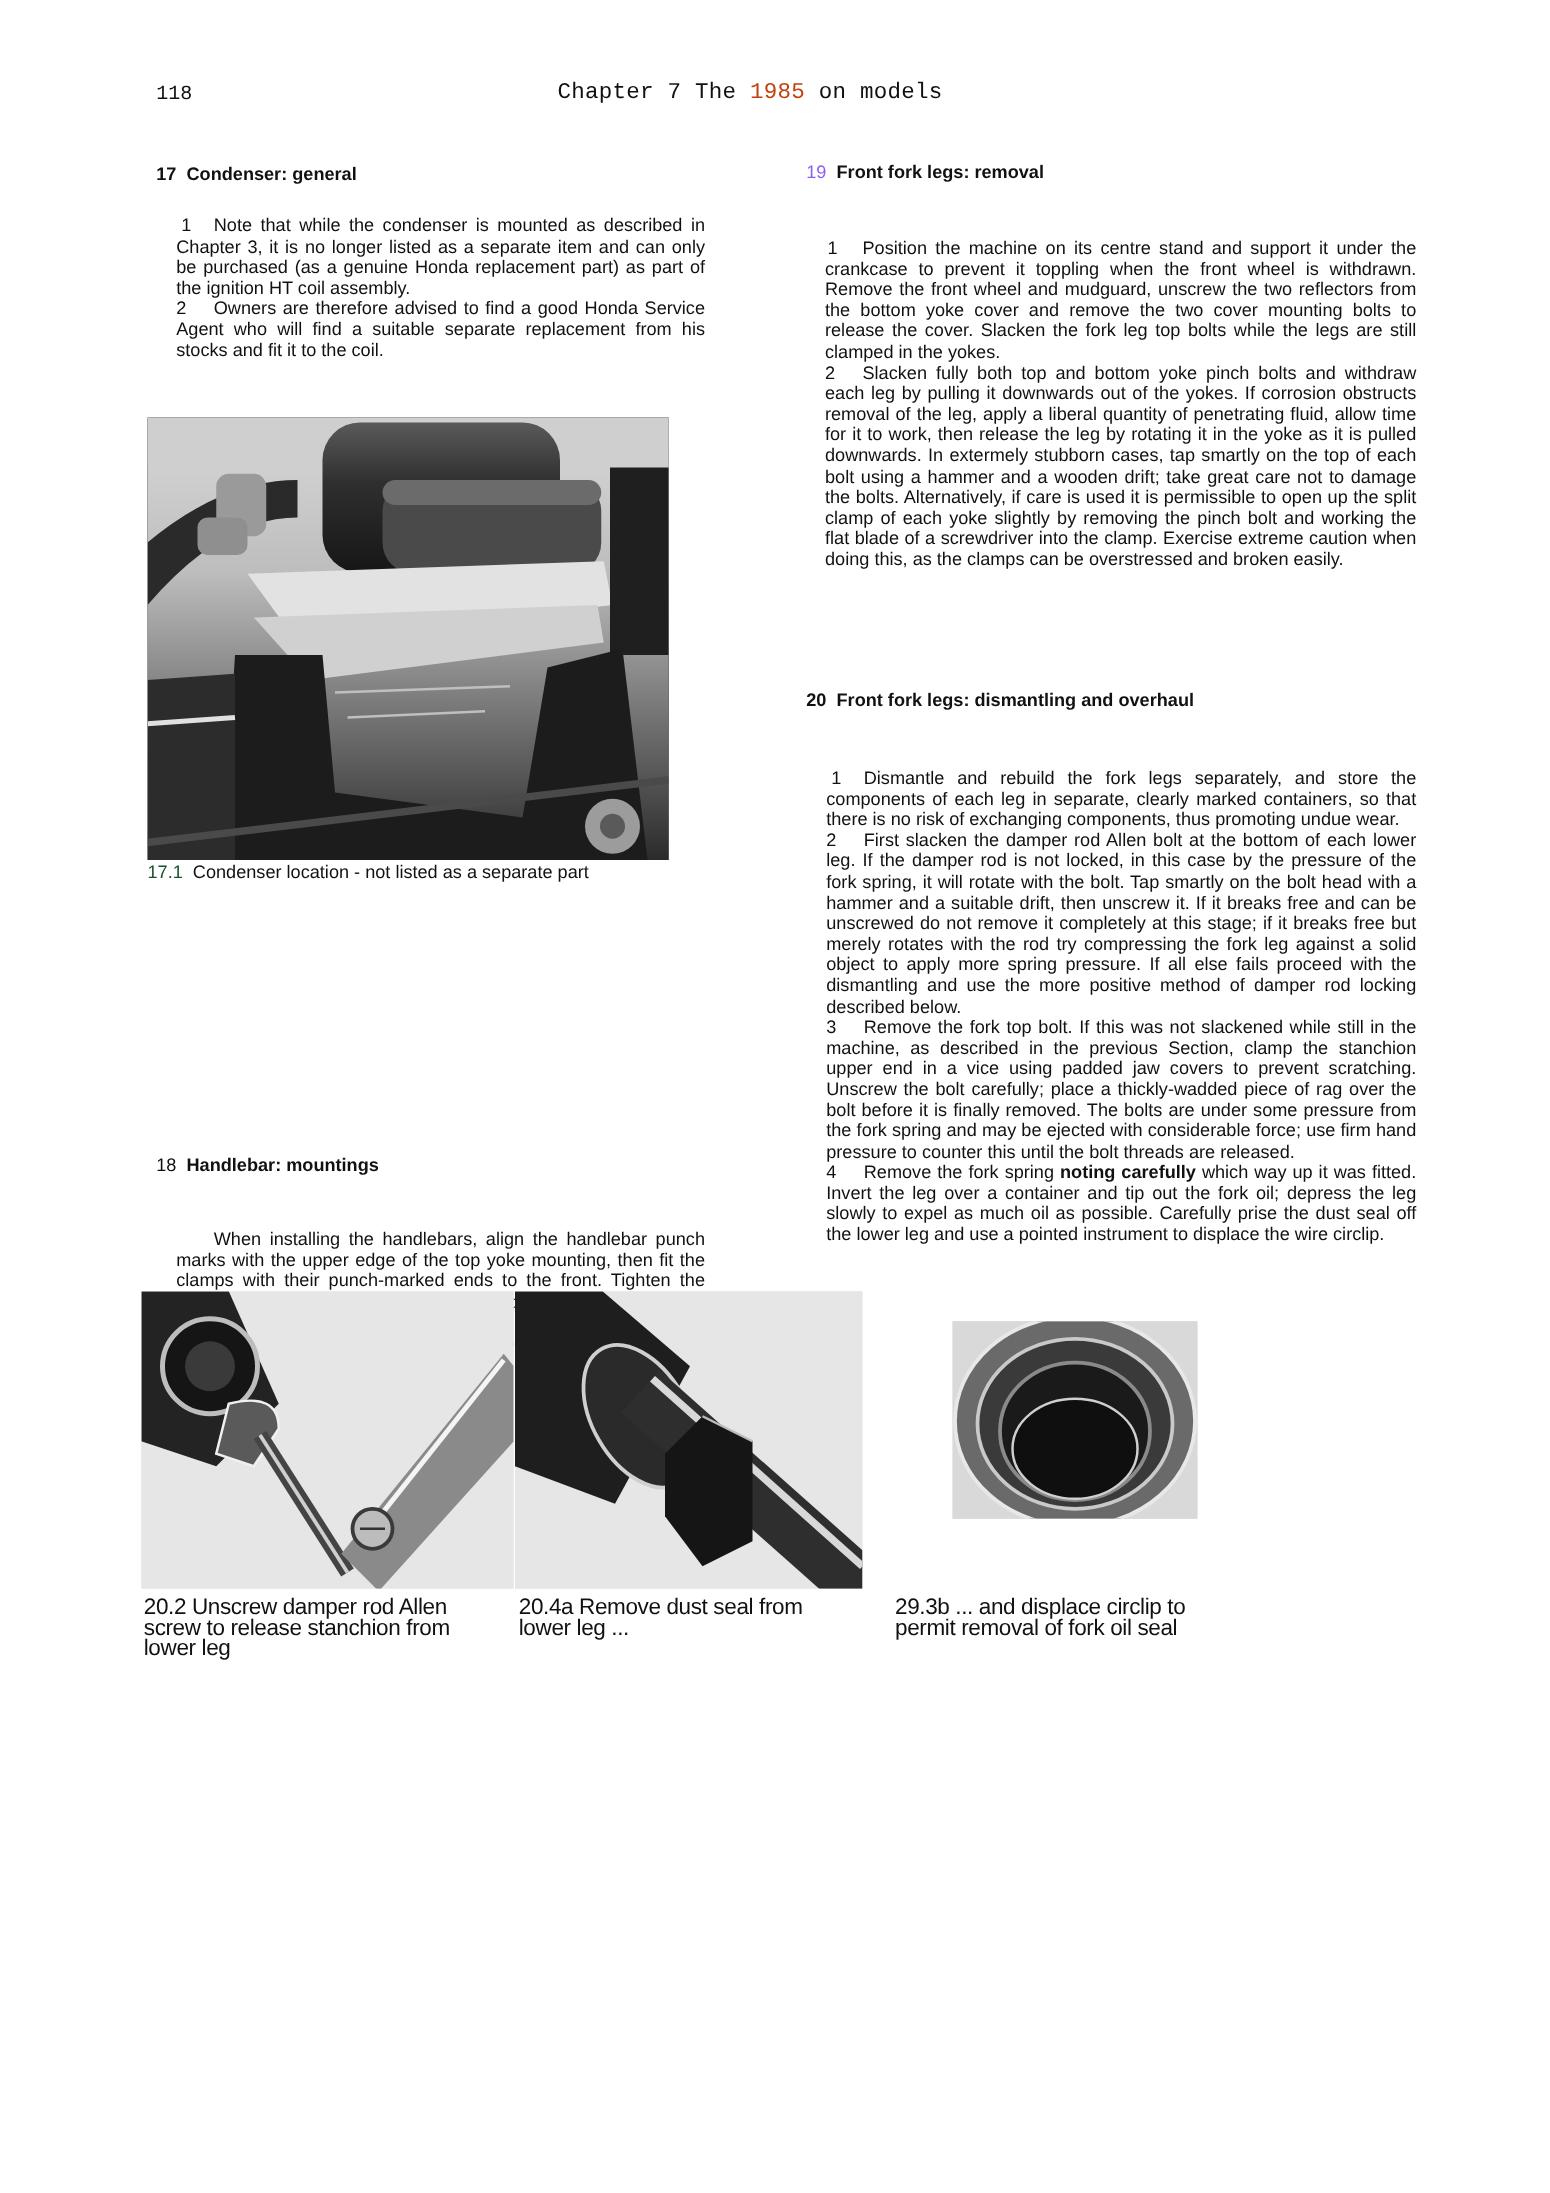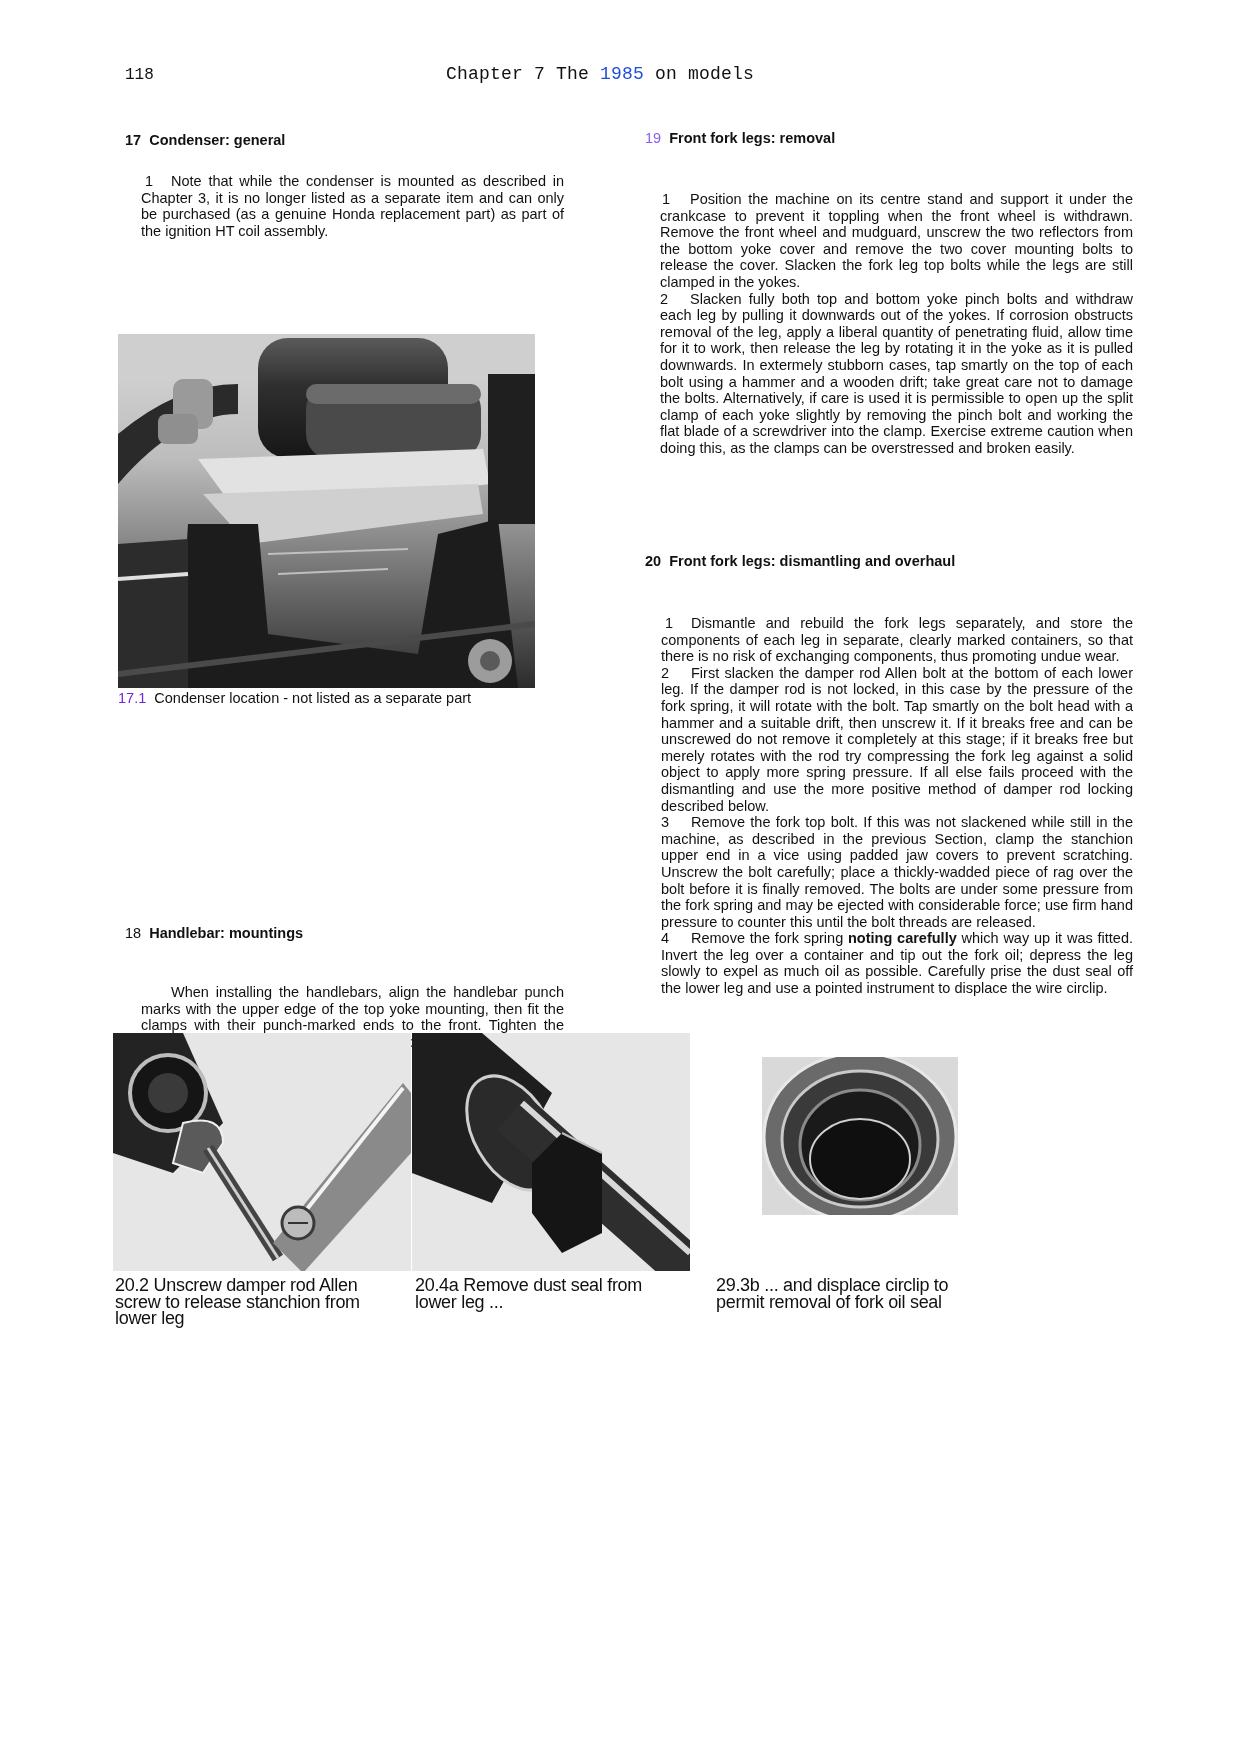--- a/index.html
+++ b/index.html
@@ -8,7 +8,7 @@
   .abs { position:absolute;font-family:Liberation Mono, monospace; }
   .pagenum { left:125px; top:66px; font-size:16px; }
   .runhead { left:446px; top:64px; font-size:18px; letter-spacing:0.2px; }
-  .runhead .yr { color:#1d4ed8; }
+  .runhead .yr { color:#c2410c; }
   h2 { margin:0; font-size:14.5px; font-weight:bold; position:absolute; }
   h2 .num { font-weight:bold; }
   h2 .num.grey { color:#8b5cf6; font-weight:normal; }

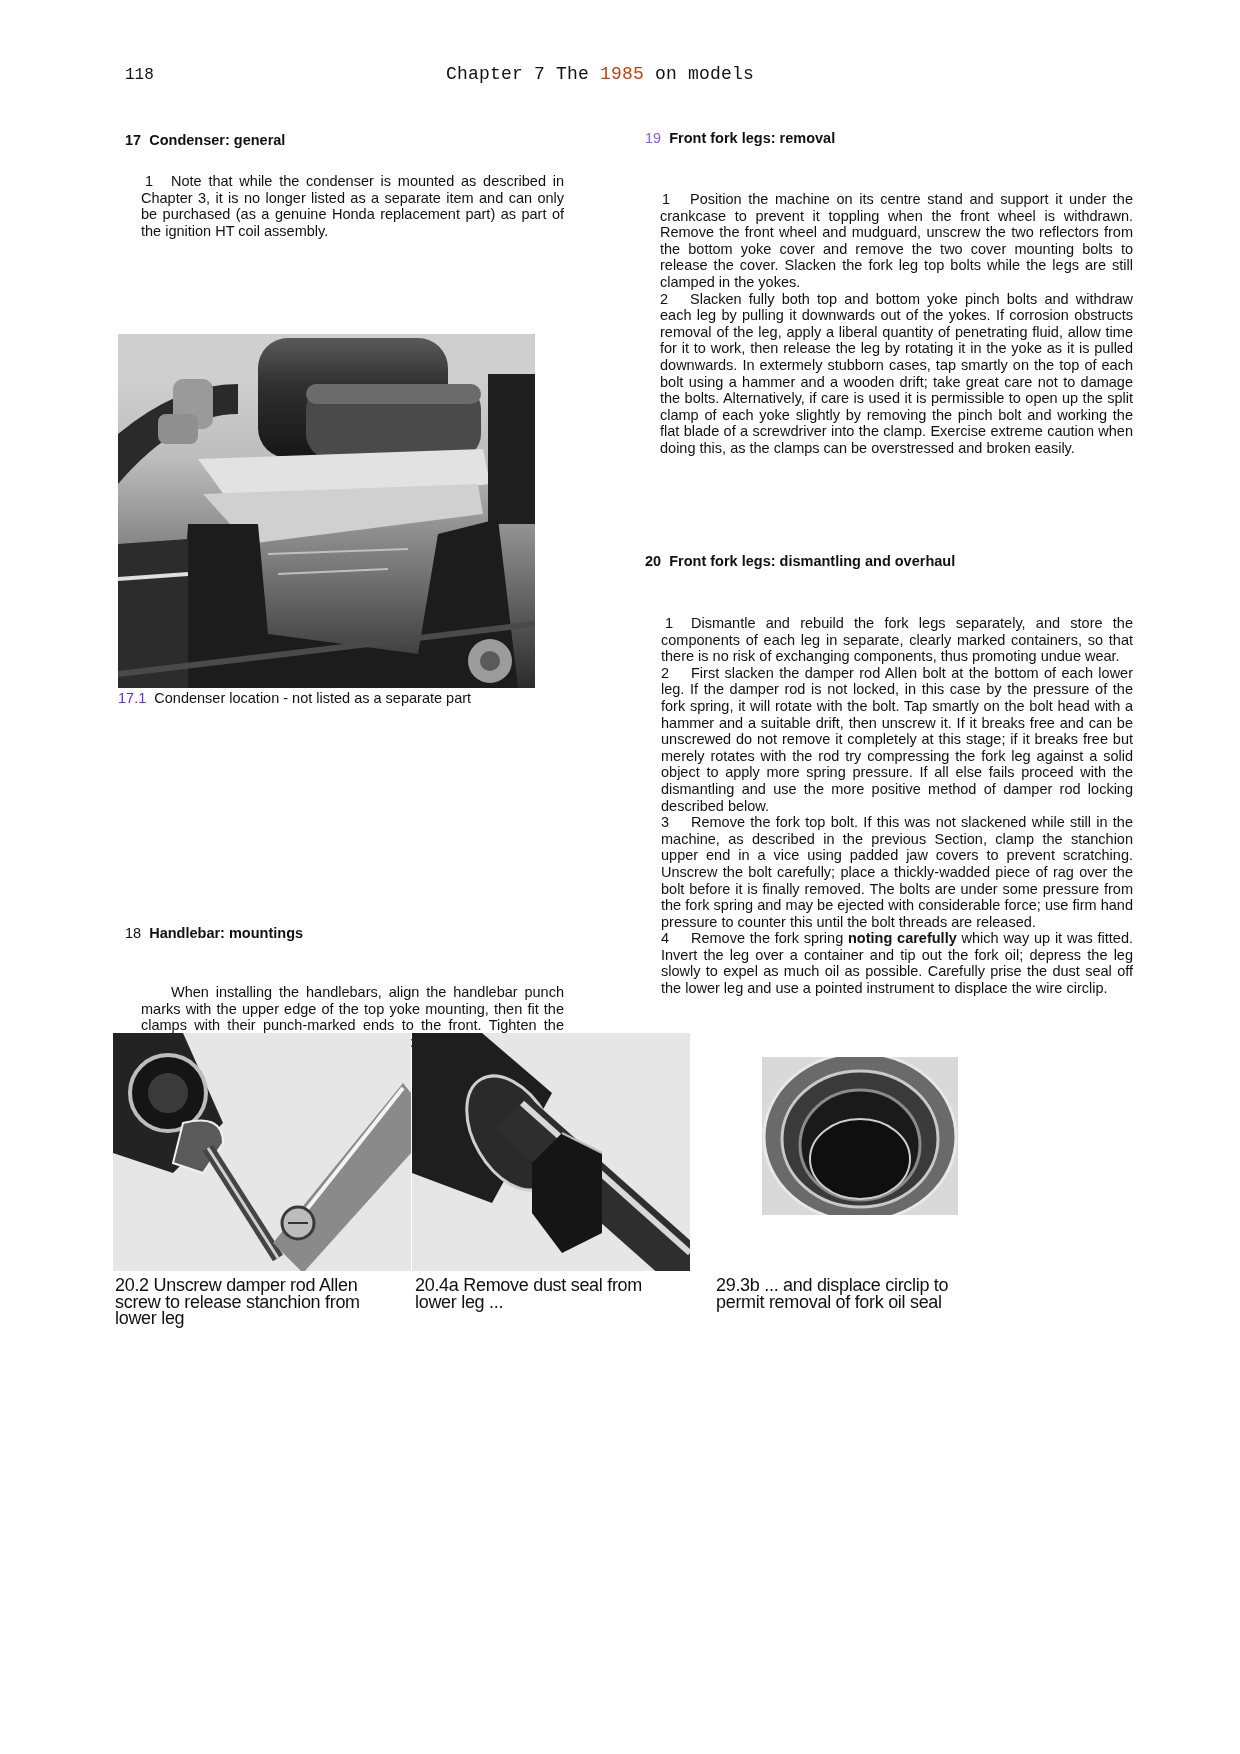--- a/index.html
+++ b/index.html
@@ -35,6 +35,7 @@
 </h2>
 <div class="para" style="left:125px; top:157px; width:423px;">
   <p><span class="n" style="padding-left:4px;width:26px;">1</span><span>Note that while the condenser is mounted as described in Chapter 3, it is no longer listed as a separate item and can only be purchased (as a genuine Honda replacement part) as part of the ignition HT coil assembly.</span></p>
+  <p><span class="n">2</span><span>Owners are therefore advised to find a good Honda Service Agent who will find a suitable separate replacement from his stocks and fit it to the coil.</span></p>
 </div>
 
 <div class="photo" style="left:118px; top:334px; width:417px; height:354px; background:#3a3a3a;">

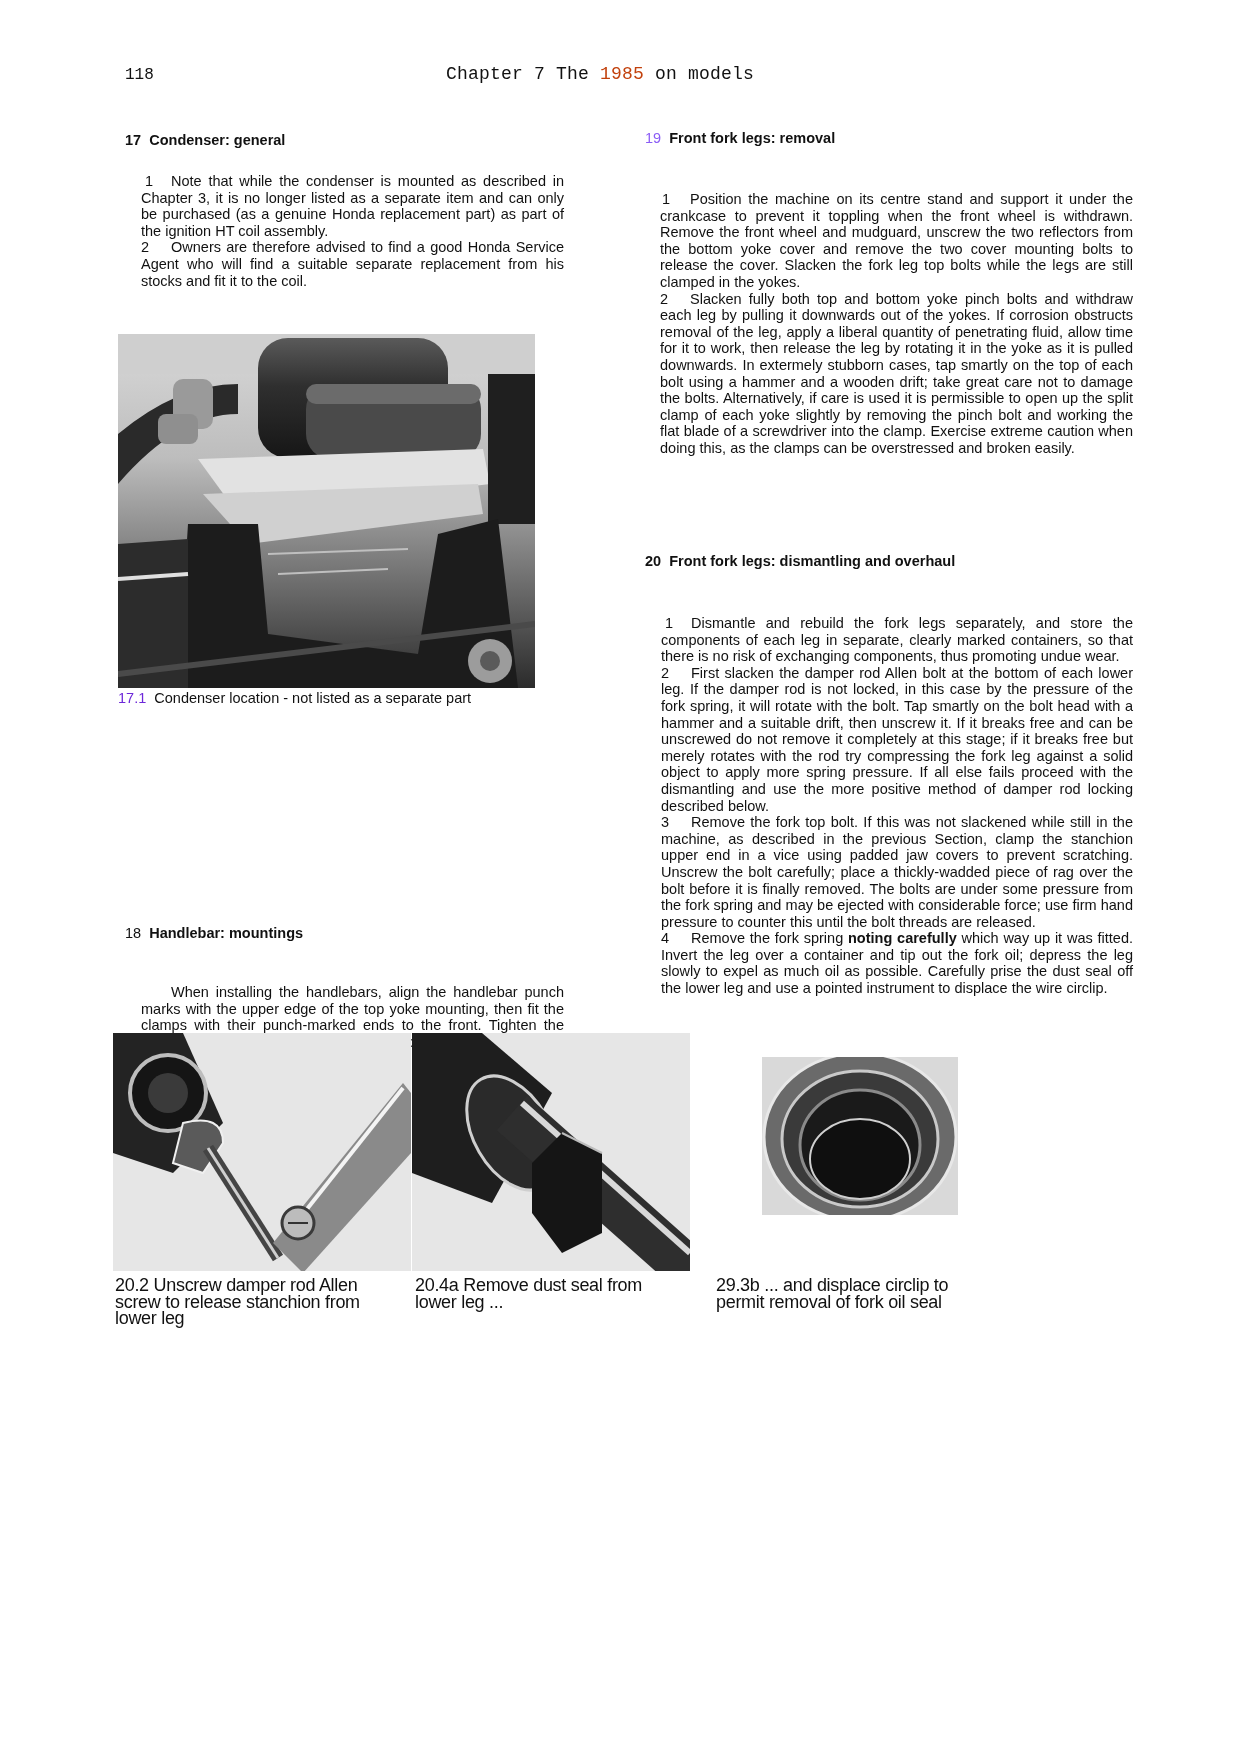--- a/index.html
+++ b/index.html
@@ -19,7 +19,7 @@
   .indent { text-indent:30px; }
   .photo { position:absolute; overflow:hidden; }
   .caption { position:absolute; font-size:14.5px; line-height:16.6px; }
-  .caption .cnum { color:#6d28d9; }
+  .caption .cnum { color:#14532d; }
   .caption.narrow { font-family:"Liberation Sans", sans-serif; font-size:18px; letter-spacing:-0.3px; }
 </style>
 </head>

